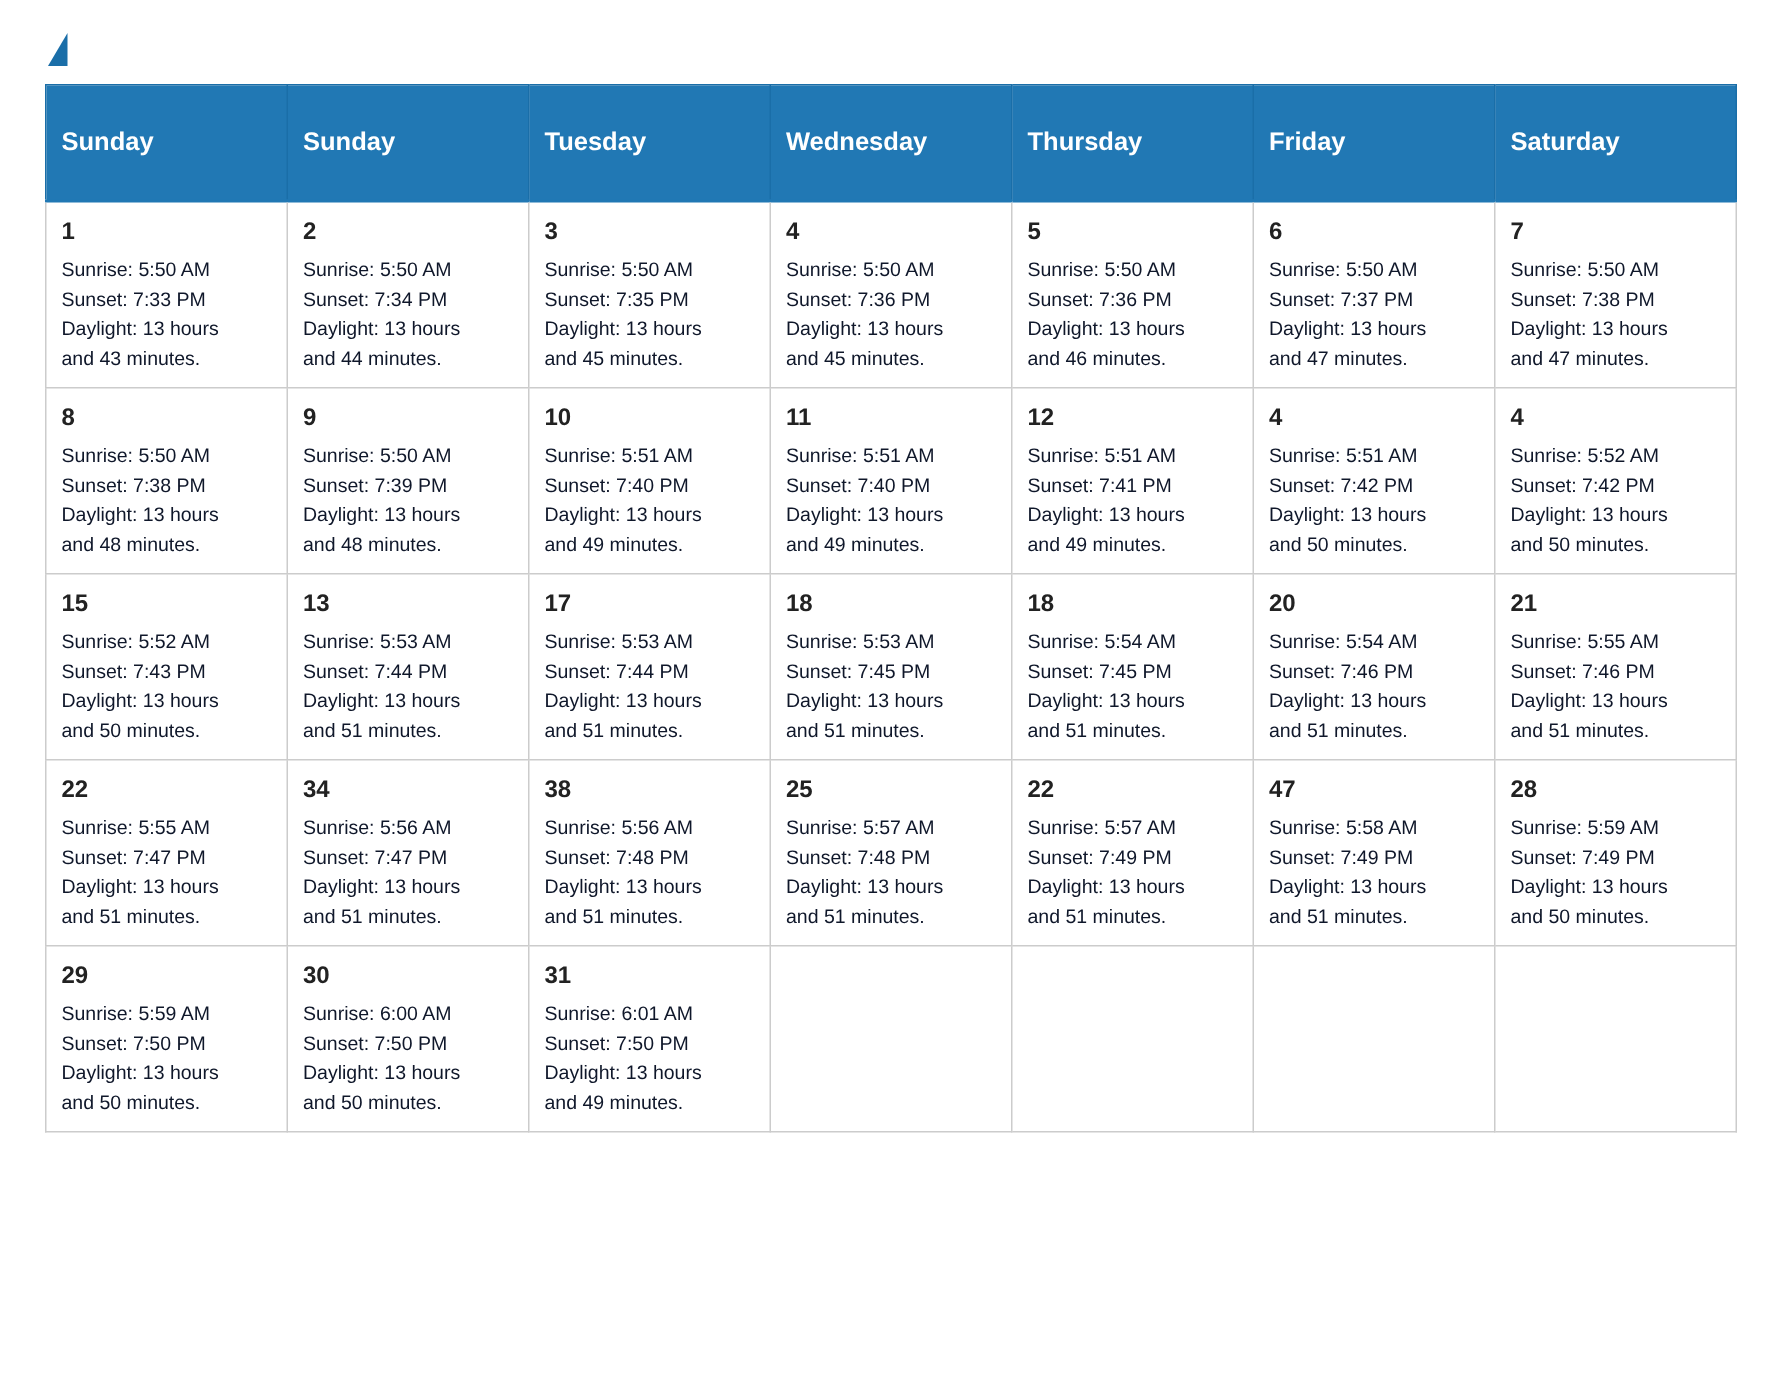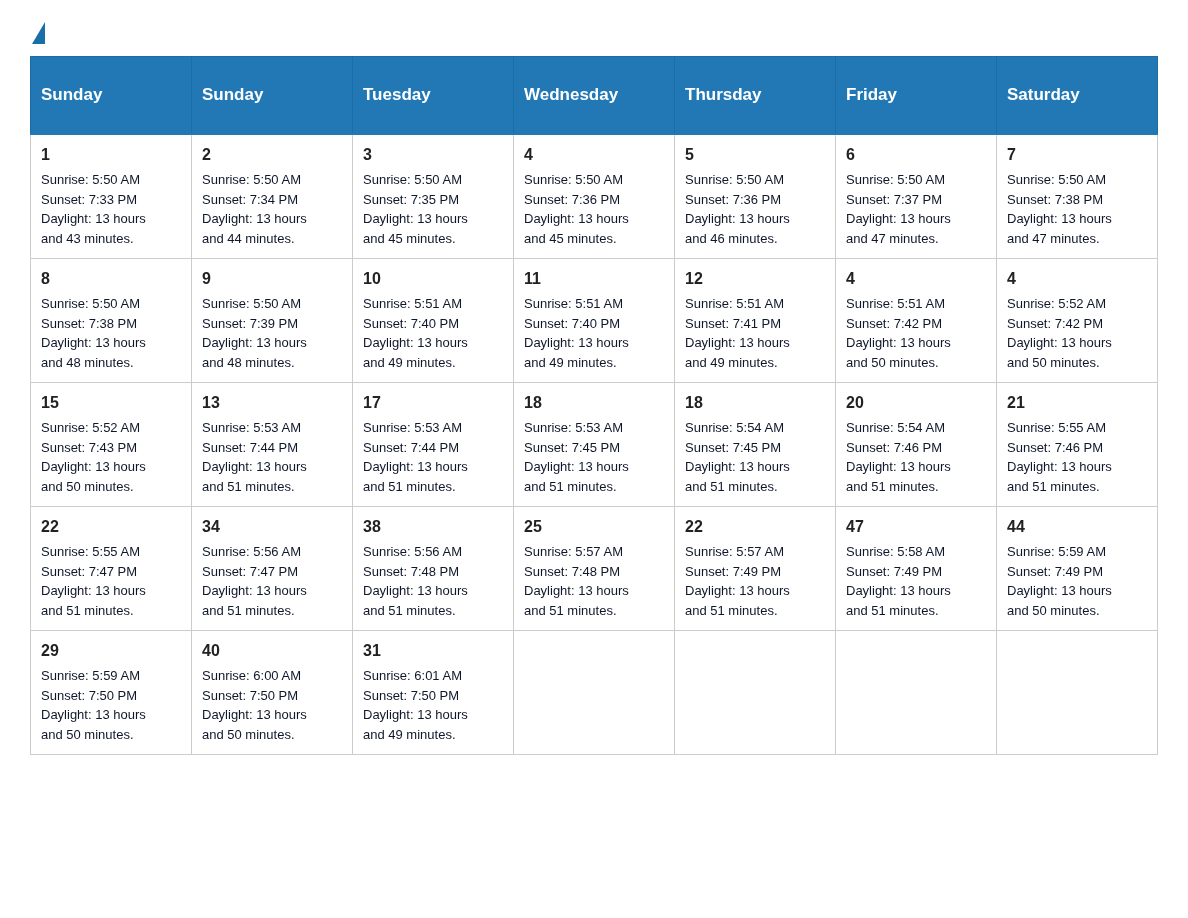--- a/index.html
+++ b/index.html
@@ -246,7 +246,7 @@
           <div class="day-info">Sunrise: 5:58 AM<br>Sunset: 7:49 PM<br>Daylight: 13 hours<br>and 51 minutes.</div>
         </td>
         <td>
-          <span class="day-num">44</span>
+          <span class="day-num">28</span>
           <div class="day-info">Sunrise: 5:59 AM<br>Sunset: 7:49 PM<br>Daylight: 13 hours<br>and 50 minutes.</div>
         </td>
       </tr>

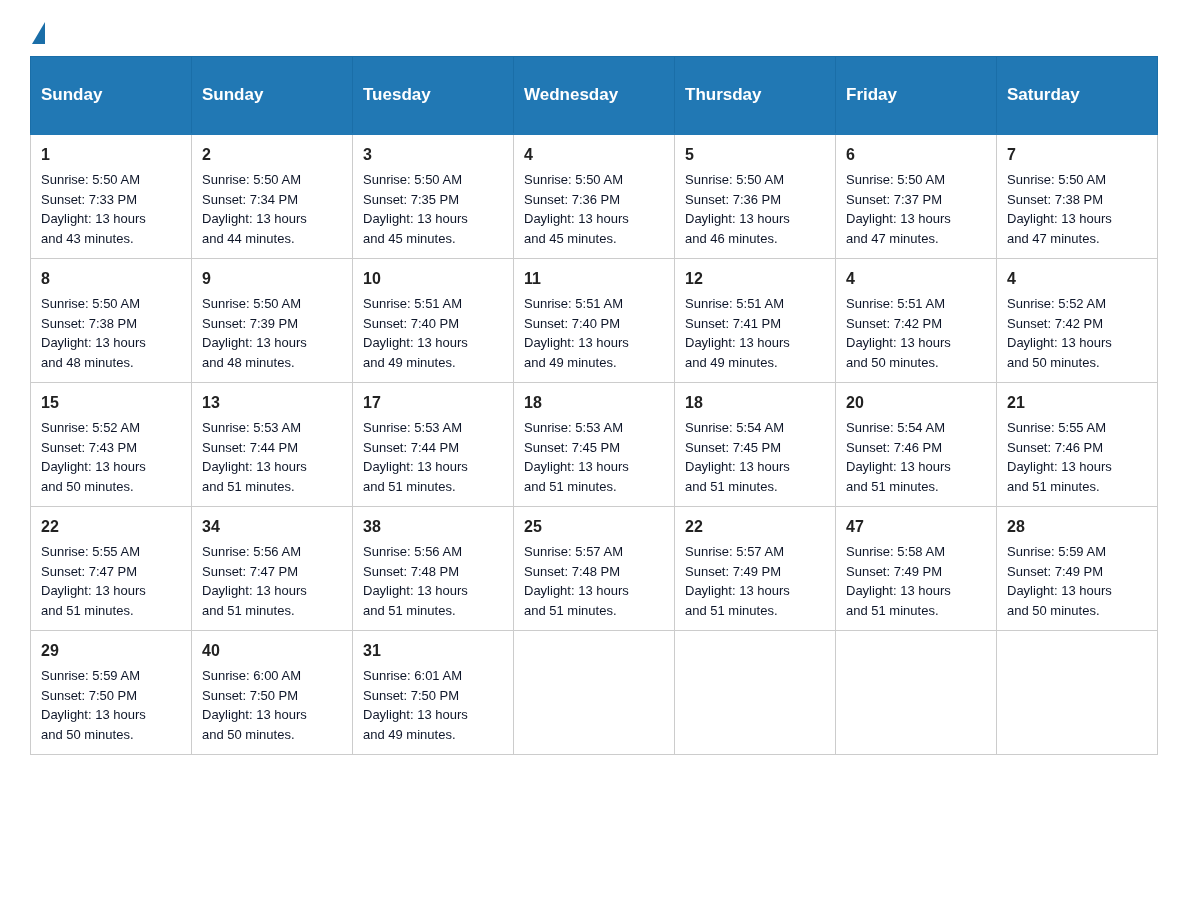--- a/index.html
+++ b/index.html
@@ -256,7 +256,7 @@
           <div class="day-info">Sunrise: 5:59 AM<br>Sunset: 7:50 PM<br>Daylight: 13 hours<br>and 50 minutes.</div>
         </td>
         <td>
-          <span class="day-num">40</span>
+          <span class="day-num">30</span>
           <div class="day-info">Sunrise: 6:00 AM<br>Sunset: 7:50 PM<br>Daylight: 13 hours<br>and 50 minutes.</div>
         </td>
         <td>

